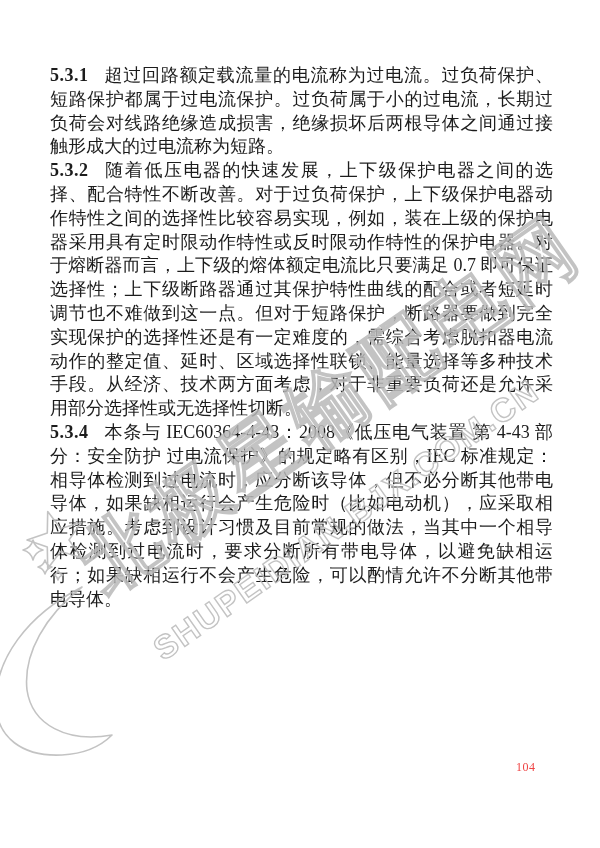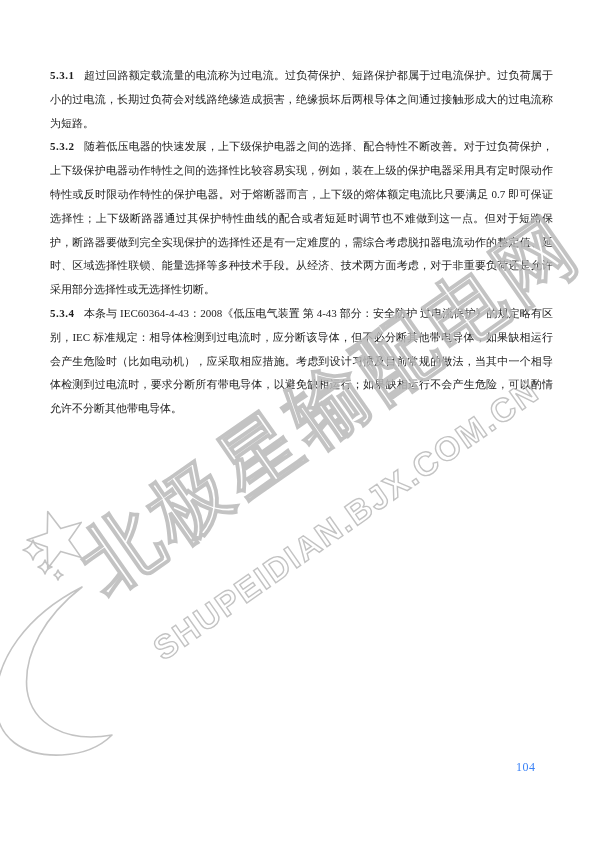--- a/index.html
+++ b/index.html
@@ -14,7 +14,7 @@
   .content{
     position:absolute;
     left:50px;top:64px;width:503px;
-    font-size:11px;
+    font-size:18px;
     line-height:23.8px;
     color:#1c1c1c;
     text-align:justify;

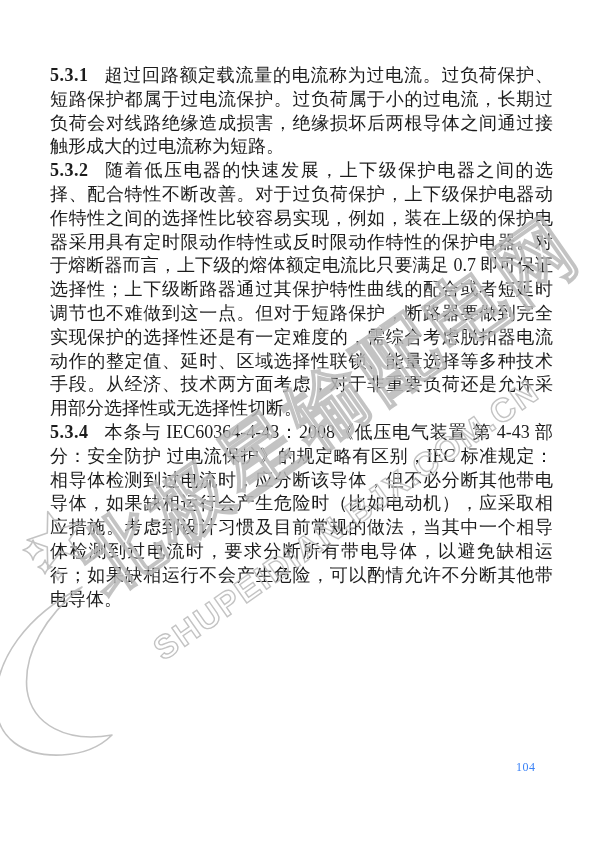--- a/index.html
+++ b/index.html
@@ -27,7 +27,7 @@
     position:absolute;
     left:516px;top:760px;
     font-size:12px;
-    color:#3b82f6;
+    color:#ef4444;
     letter-spacing:0.5px;
     z-index:1;
   }

